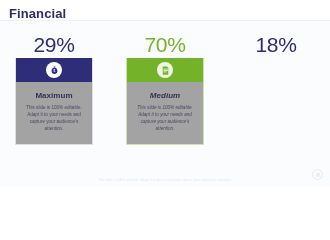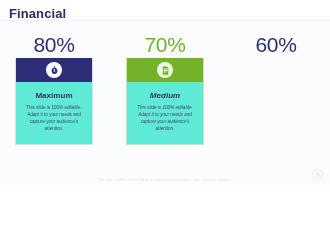--- a/index.html
+++ b/index.html
@@ -173,7 +173,7 @@
   <div class="cards">
 
     <div class="card-col">
-      <div class="pct navy">80%</div>
+      <div class="pct navy">29%</div>
       <div class="card-box">
         <div class="card-band navy">
           <span class="band-icon">

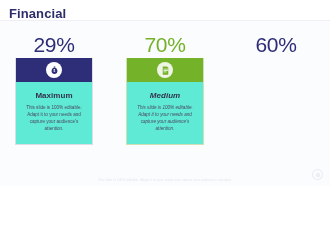--- a/index.html
+++ b/index.html
@@ -210,7 +210,7 @@
     </div>
 
     <div class="card-col">
-      <div class="pct navy">60%</div>
+      <div class="pct navy">18%</div>
     </div>
 
   </div>

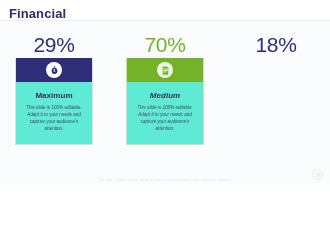--- a/index.html
+++ b/index.html
@@ -79,7 +79,7 @@
   .card-box {
     width: 78px;
     box-sizing: border-box;
-    background: #5eead4;
+    background: #a3a3a3;
     border: 1px solid #dcdde6;
     border-top: none;
   }

